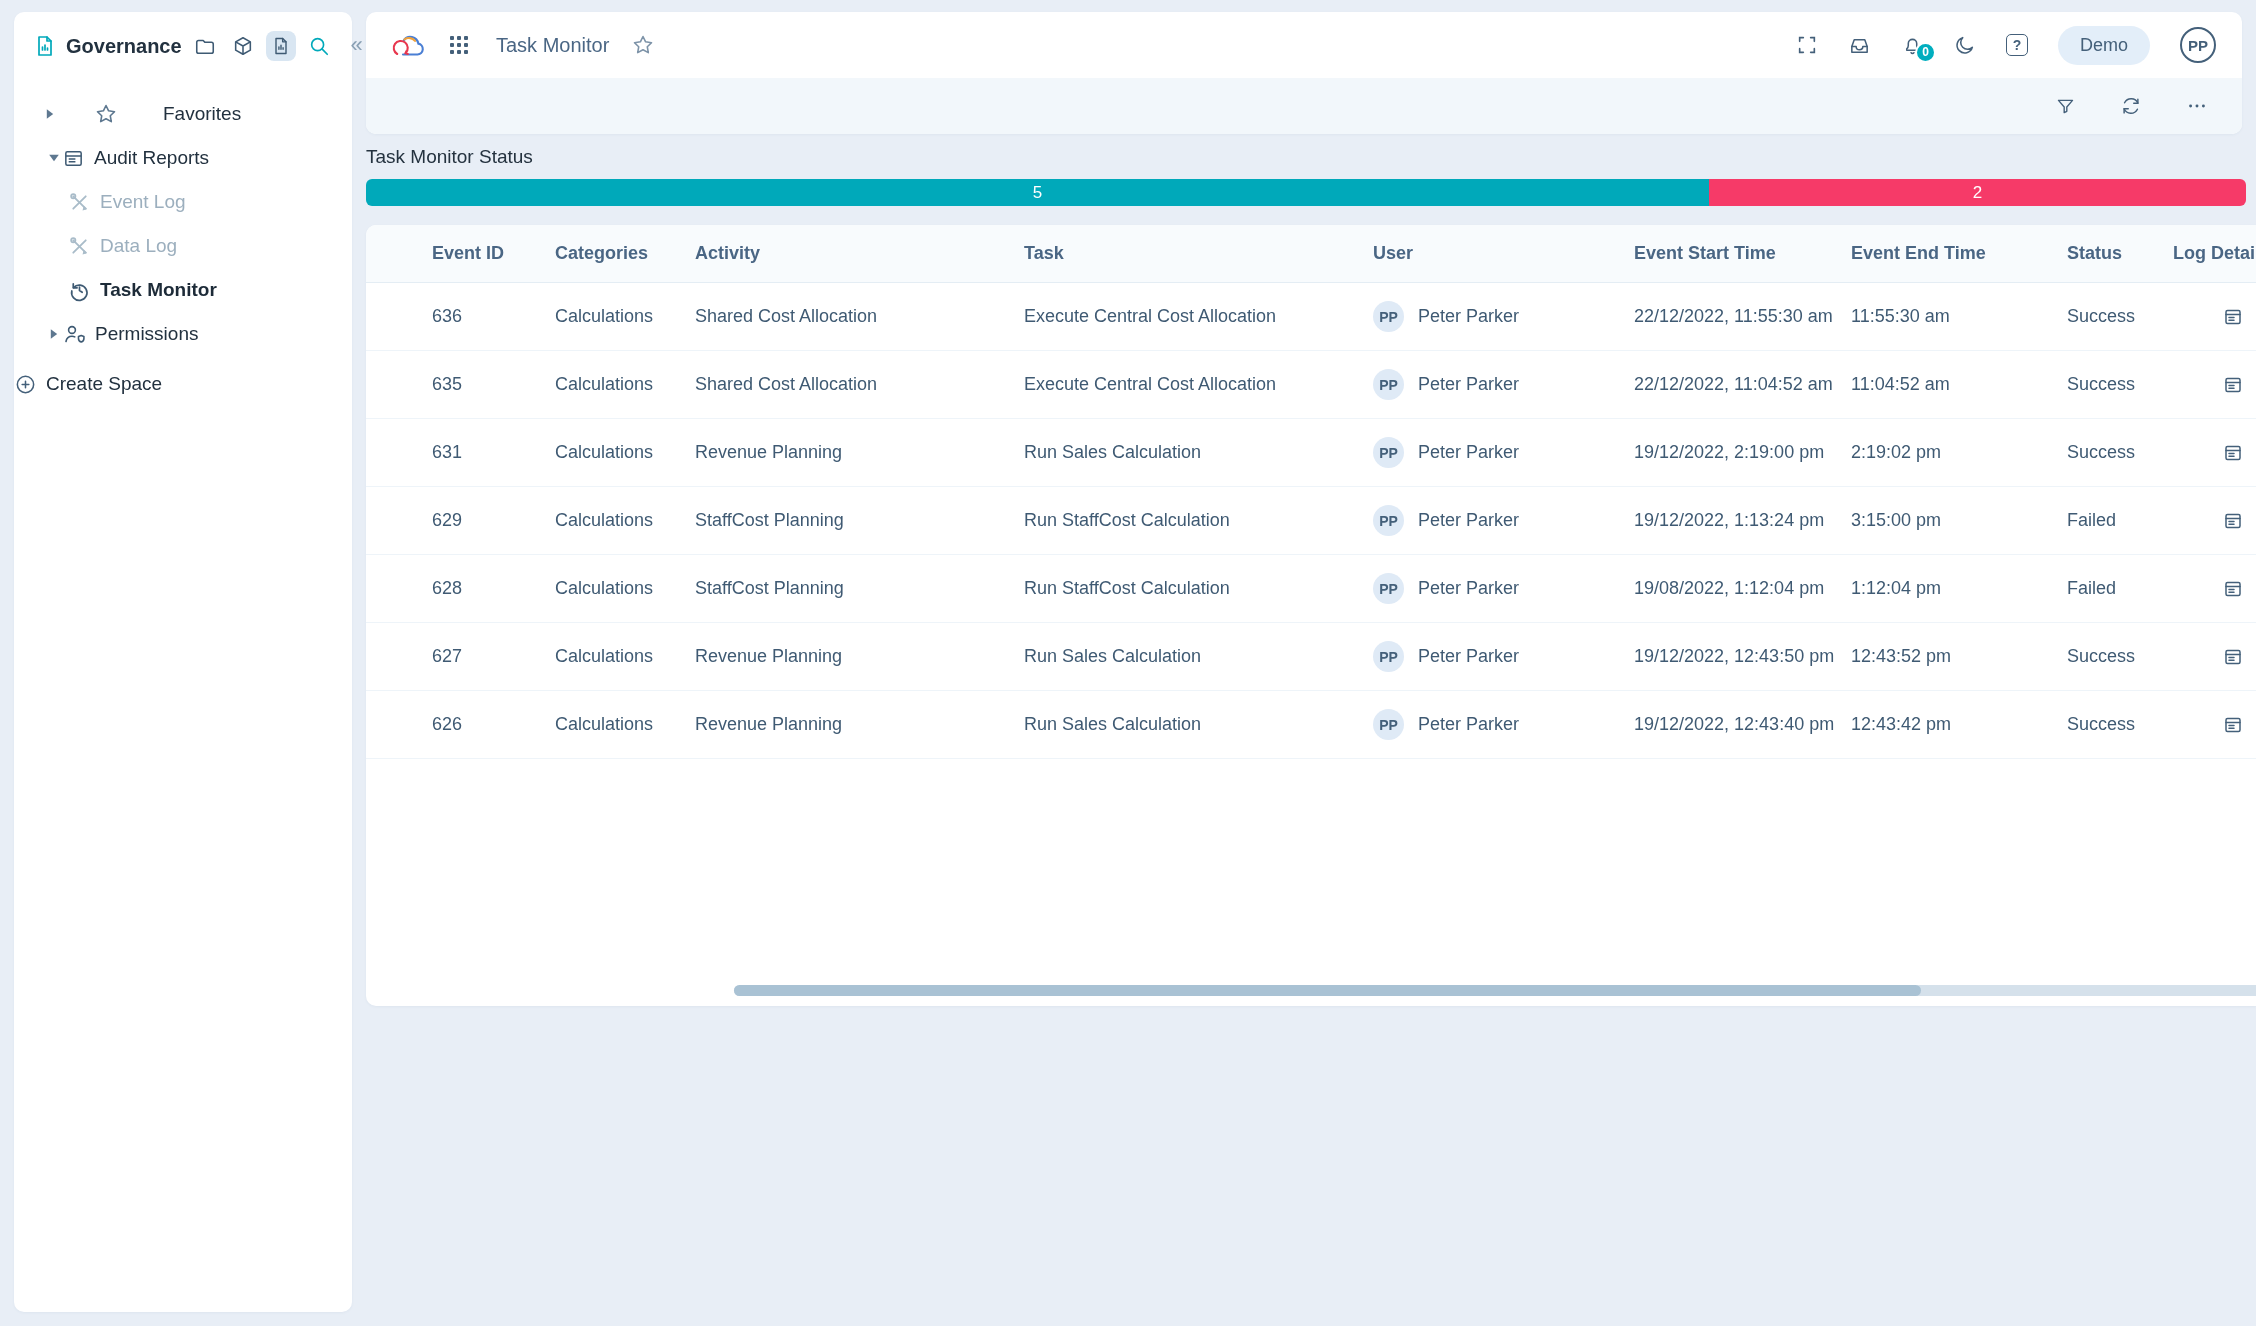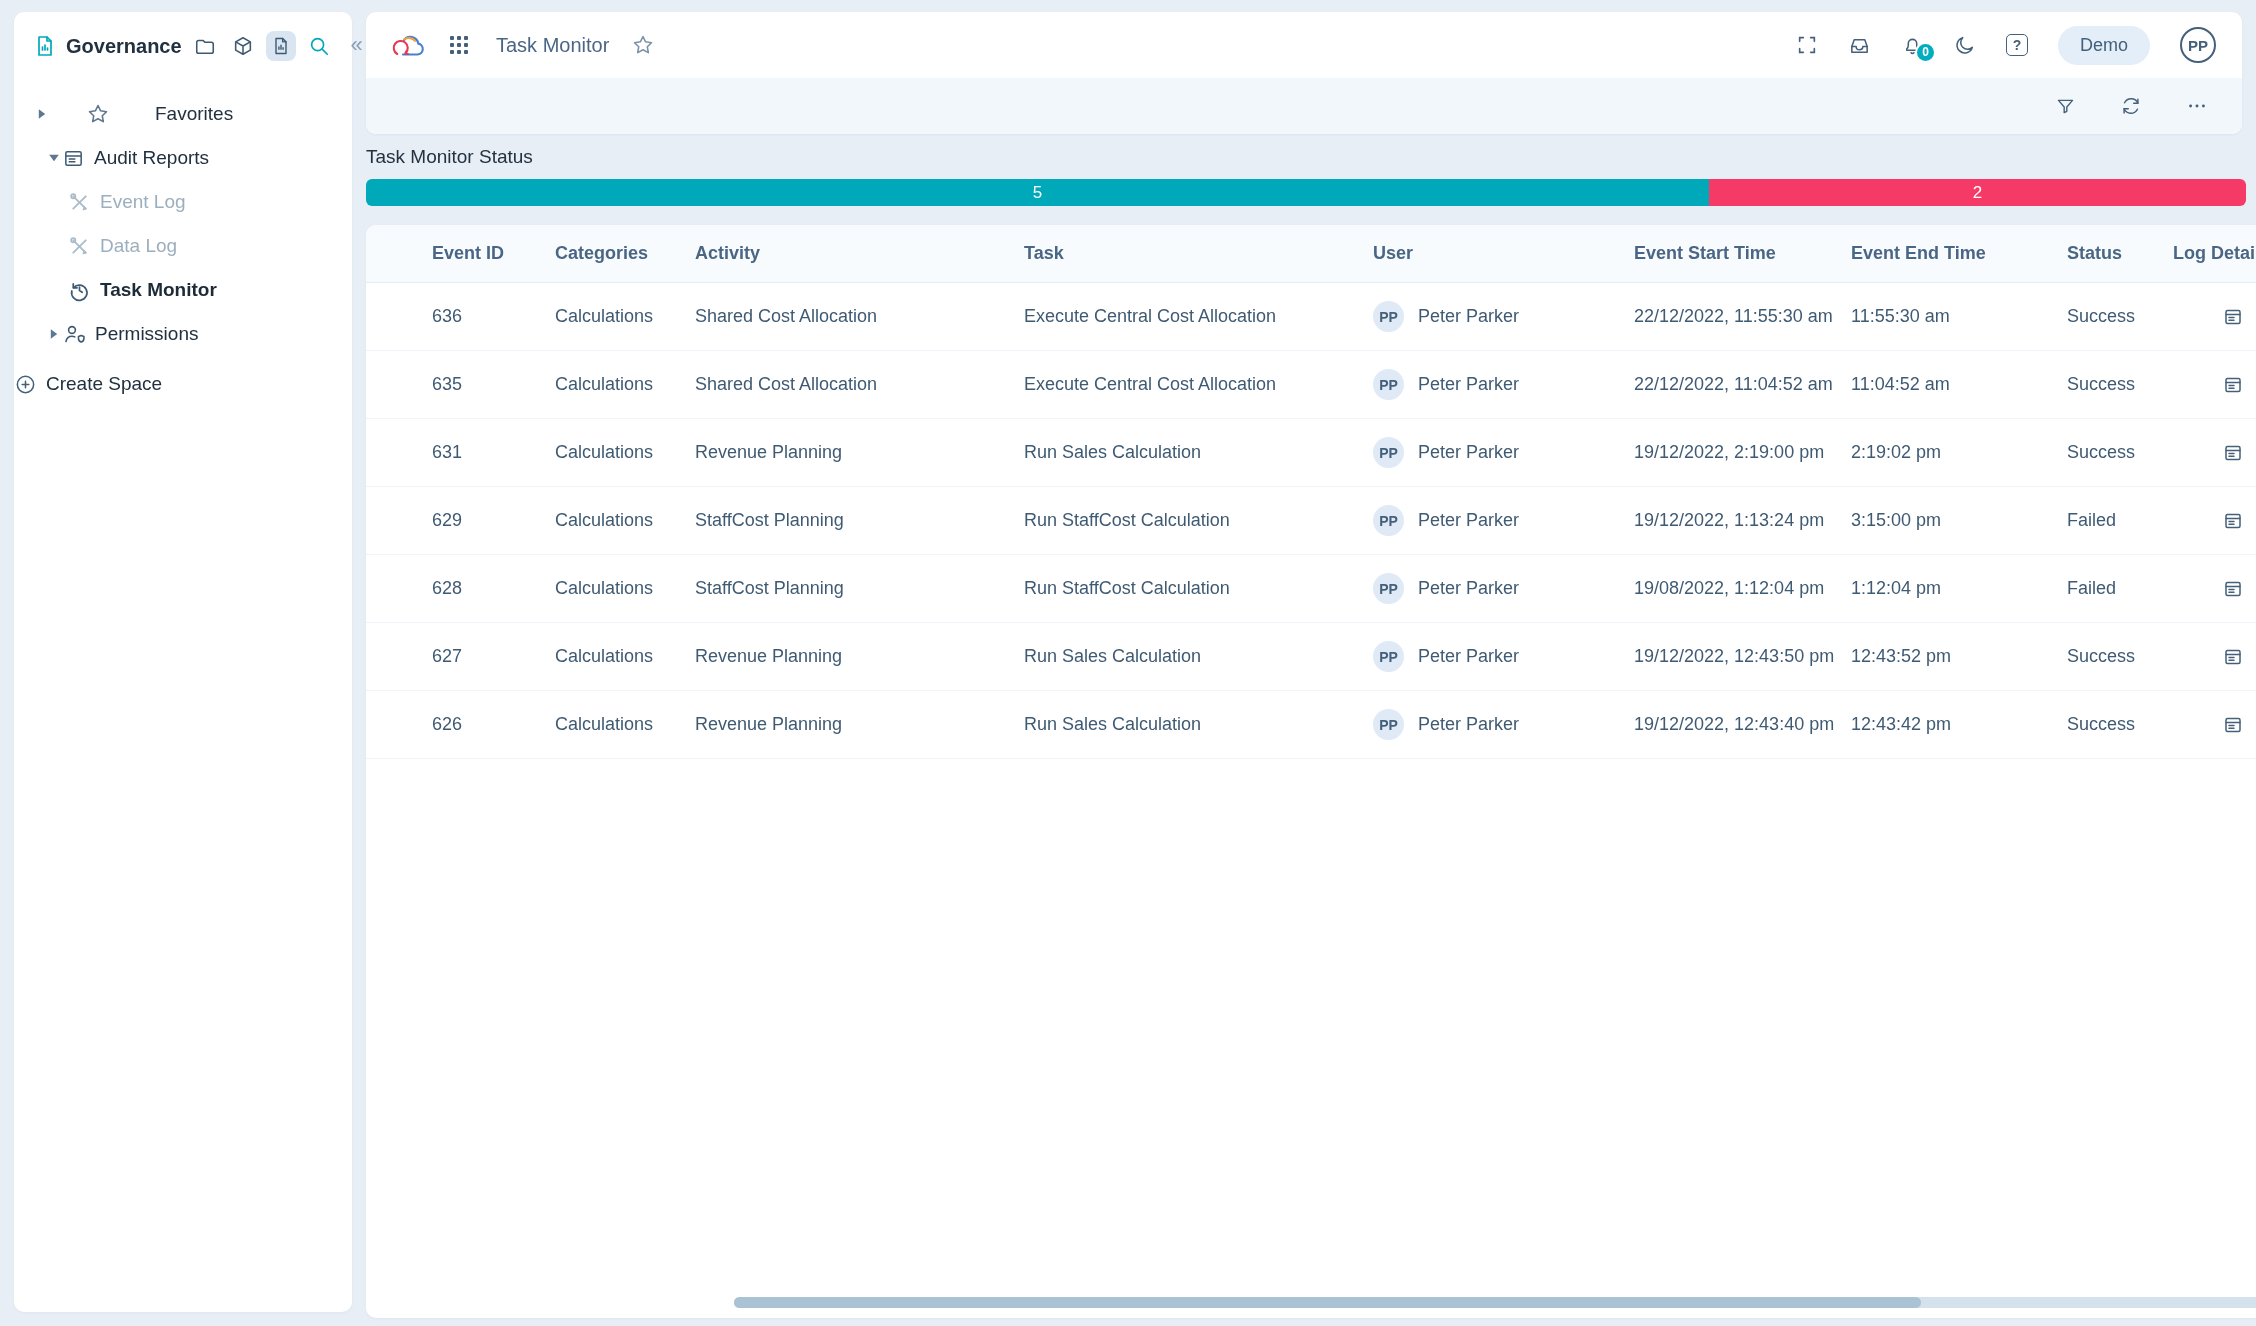--- a/index.html
+++ b/index.html
@@ -31,7 +31,7 @@
   .tree-item { display:flex; align-items:center; height:44px; cursor:pointer; font-size:19px; color:#22313f; font-weight:500; }
   .tree-item .caret { width:16px; display:flex; align-items:center; justify-content:center; flex:0 0 auto; }
   .tree-item .t-icon { display:flex; align-items:center; justify-content:center; margin-right:9px; color:#3e5a73; flex:0 0 auto; }
-  .lvl0 { padding-left:20px;gap:36px; }
+  .lvl0 { padding-left:28px;gap:36px; }
   .lvl1 { padding-left:32px; }
   .lvl2 { padding-left:54px; }
   .tree-item.disabled { color:#9cafbe; }

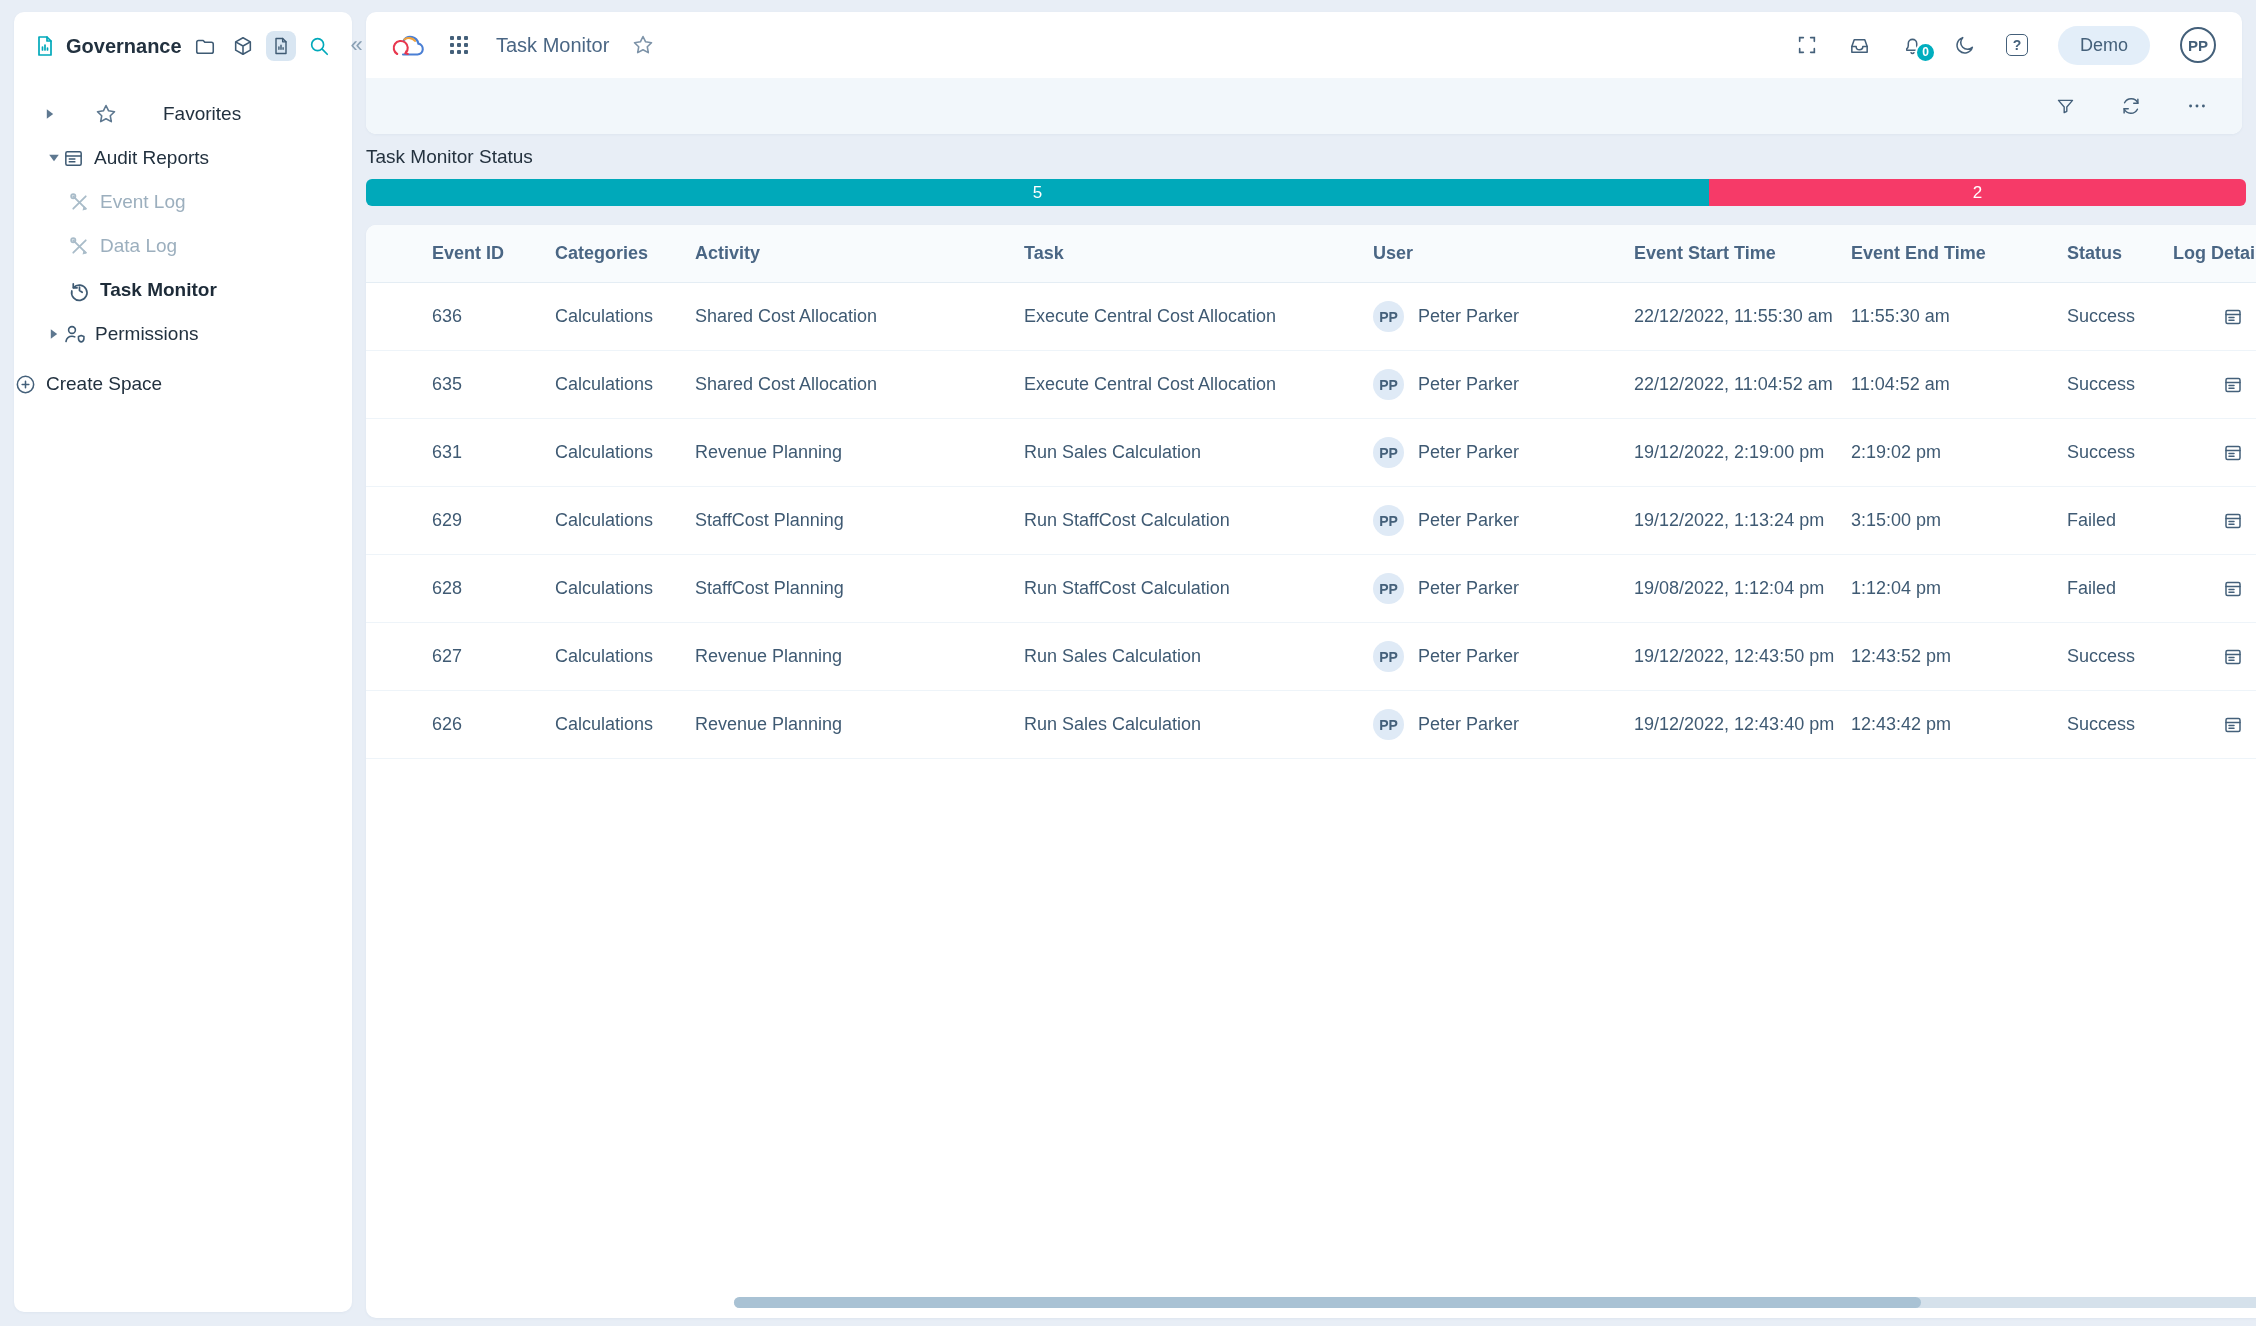--- a/index.html
+++ b/index.html
@@ -90,7 +90,7 @@
 
   
   .tablecard {
-    position:absolute; left:366px; top:225px; width:1890px; height:1093px;
+    position:absolute; left:366px; top:225px; width:1890px; height:781px;
     border-radius:10px 0 0 10px; overflow:hidden;
   }
   .t-grid {

